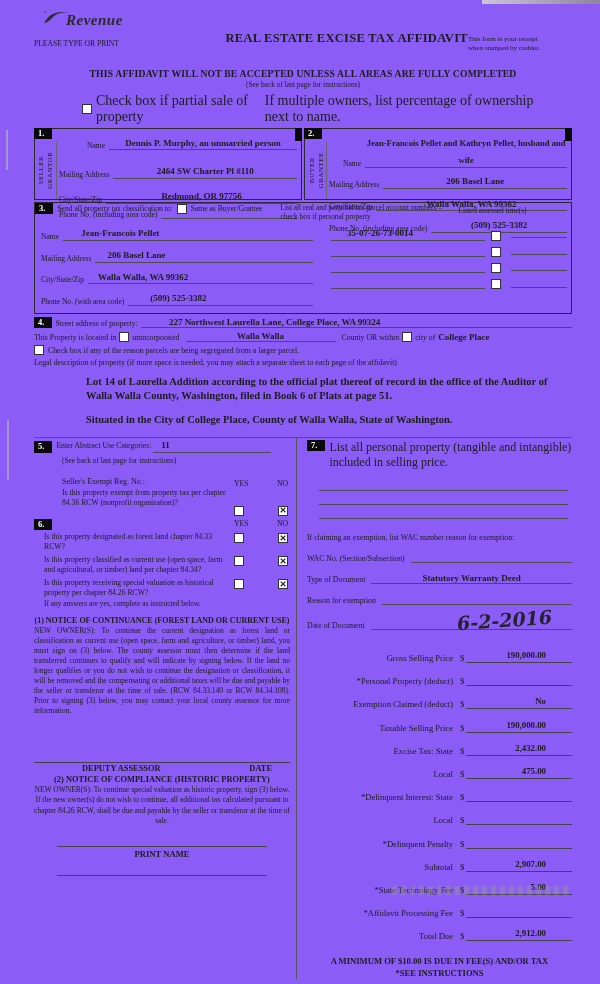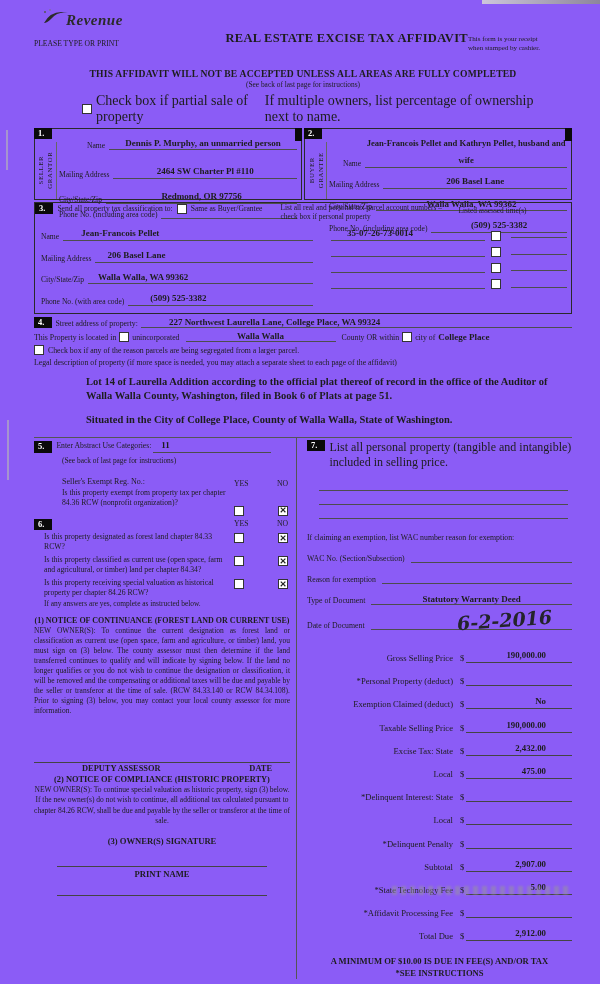--- a/index.html
+++ b/index.html
@@ -391,12 +391,12 @@
           <span class="fill"><span class="typed"></span></span>
         </div>
         <div class="exrow">
+          <span>Type of Document</span>
+          <span class="fill"><span class="typed">Statutory Warranty Deed</span></span>
+        </div>
+        <div class="exrow">
           <span>Reason for exemption</span>
           <span class="fill"><span class="typed"></span></span>
-        </div>
-        <div class="exrow">
-          <span>Type of Document</span>
-          <span class="fill"><span class="typed">Statutory Warranty Deed</span></span>
         </div>
         <div class="exrow" style="margin-bottom:2px;">
           <span>Date of Document</span>

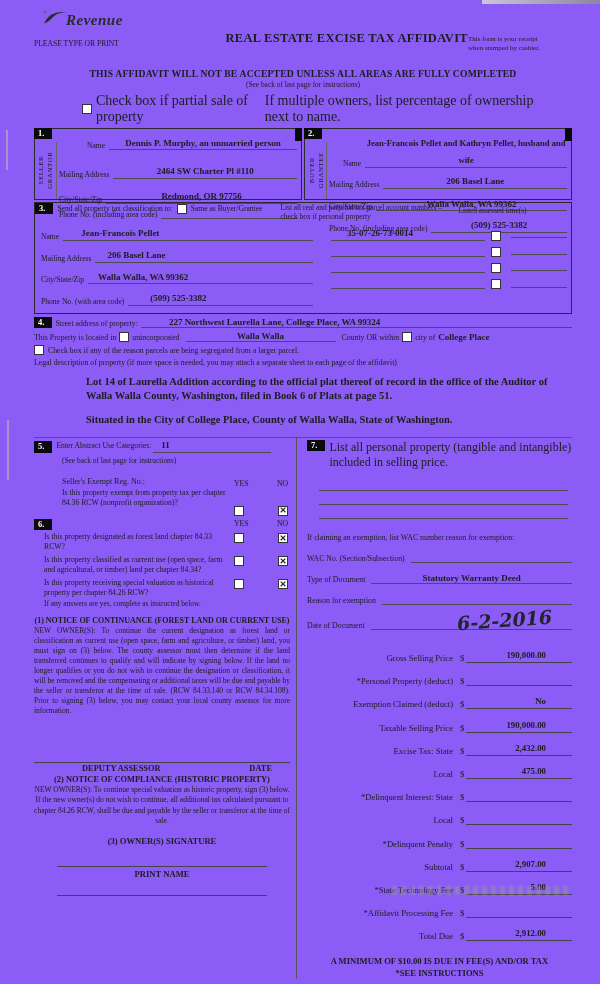--- a/index.html
+++ b/index.html
@@ -369,7 +369,6 @@
         </div>
         <div class="notice-title" style="margin-top:2px;font-size:8.4px;">(2) NOTICE OF COMPLIANCE (HISTORIC PROPERTY)</div>
         <div class="notice-body" style="text-align:center;">NEW OWNER(S):  To continue special valuation as historic property, sign (3) below.  If the new owner(s) do not wish to continue, all additional tax calculated pursuant to chapter 84.26 RCW, shall be due and payable by the seller or transferor at the time of sale.</div>
-        <div class="clabel" style="margin-top:10px;">(3)  OWNER(S) SIGNATURE</div>
         <div class="center-line"></div>
         <div class="clabel">PRINT NAME</div>
         <div class="center-line" style="margin-top:16px;"></div>

